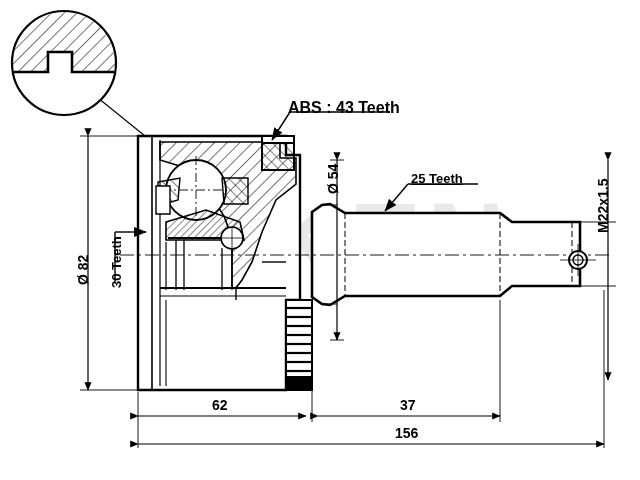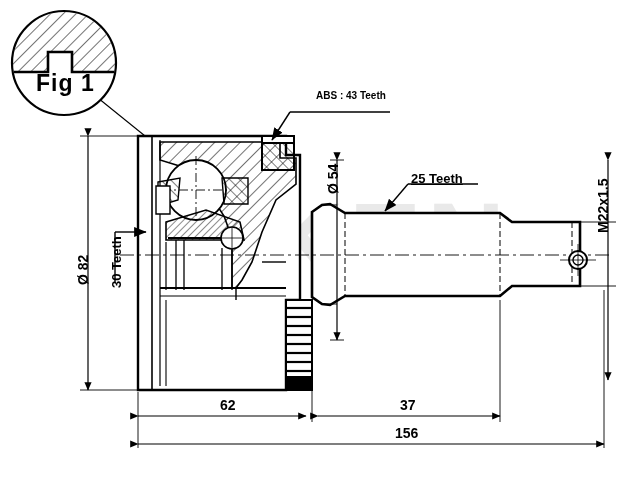--- a/index.html
+++ b/index.html
@@ -187,7 +187,6 @@
     </g>
   </svg>
 
-  <div class="lbl" style="left:36px;top:72px;font-size:23px;letter-spacing:1px;">Fig 1</div>
 
   <div class="lbl" style="left:288px;top:91px;font-size:10px;margin-left:28px;">ABS : 43 Teeth</div>
 

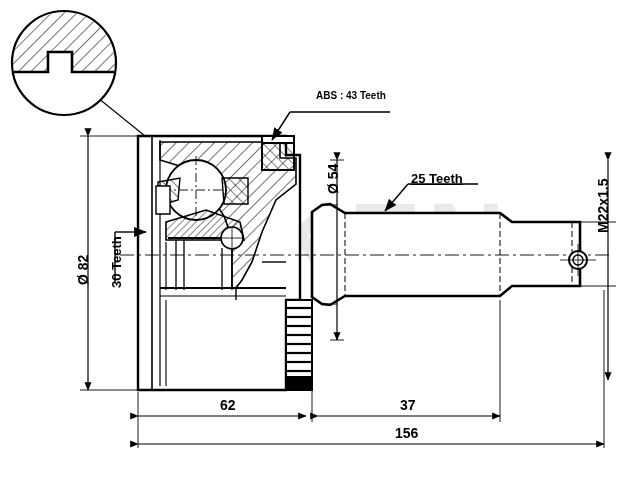--- a/index.html
+++ b/index.html
@@ -188,7 +188,7 @@
   </svg>
 
 
-  <div class="lbl" style="left:288px;top:91px;font-size:10px;margin-left:28px;">ABS : 43 Teeth</div>
+  <div class="lbl" style="left:288px;top:100px;font-size:16px;">ABS : 43 Teeth</div>
 
   <div class="lbl" style="left:411px;top:172px;font-size:13px;text-decoration:underline;">25 Teeth</div>
 

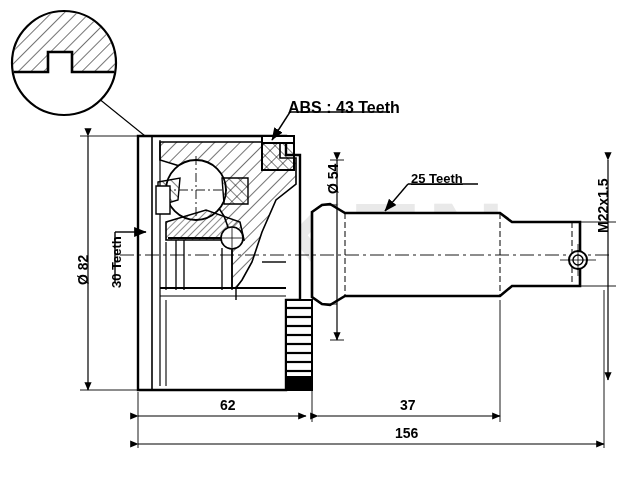--- a/index.html
+++ b/index.html
@@ -200,7 +200,7 @@
 
   <div class="lbl vert" style="left:596px;top:233px;font-size:14px;transform:rotate(-90deg);">M22x1.5</div>
 
-  <div class="lbl" style="left:212px;top:398px;font-size:14px;margin-left:8px;">62</div>
+  <div class="lbl" style="left:212px;top:398px;font-size:14px;">62</div>
 
   <div class="lbl" style="left:400px;top:398px;font-size:14px;">37</div>
 

